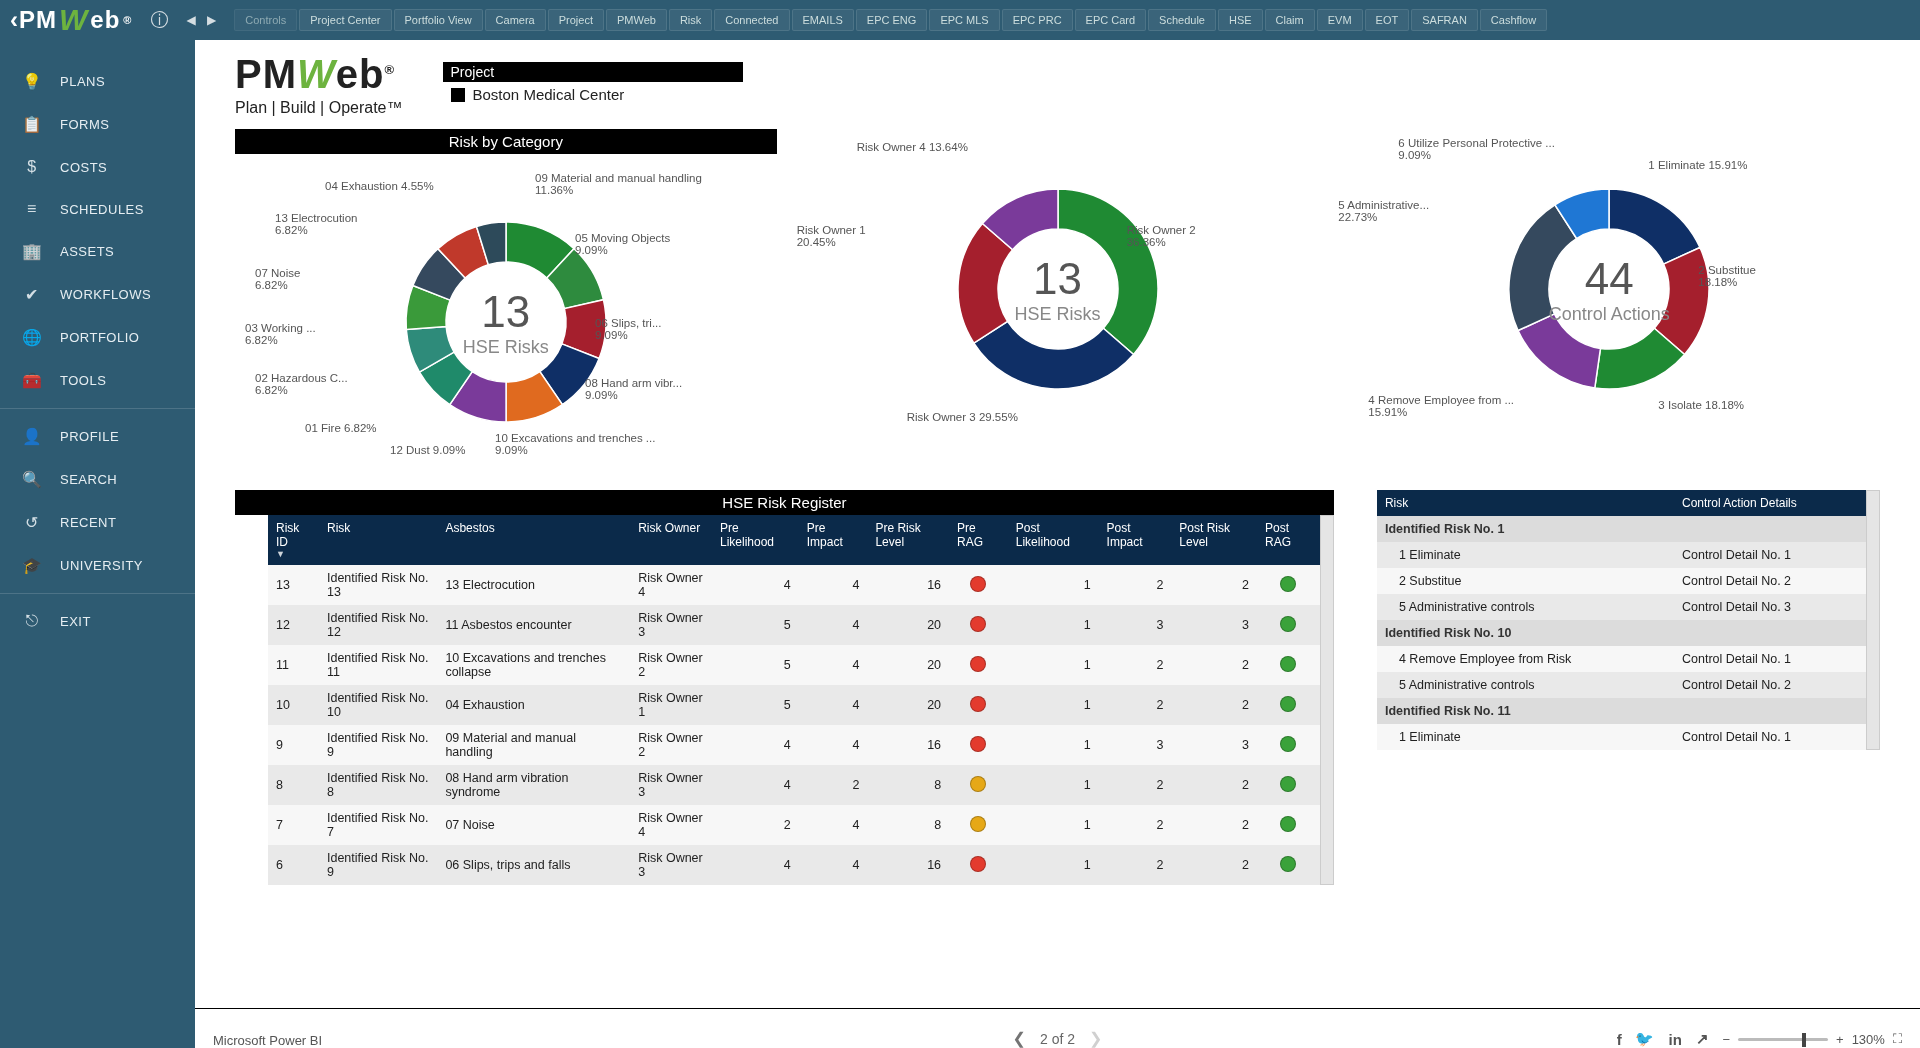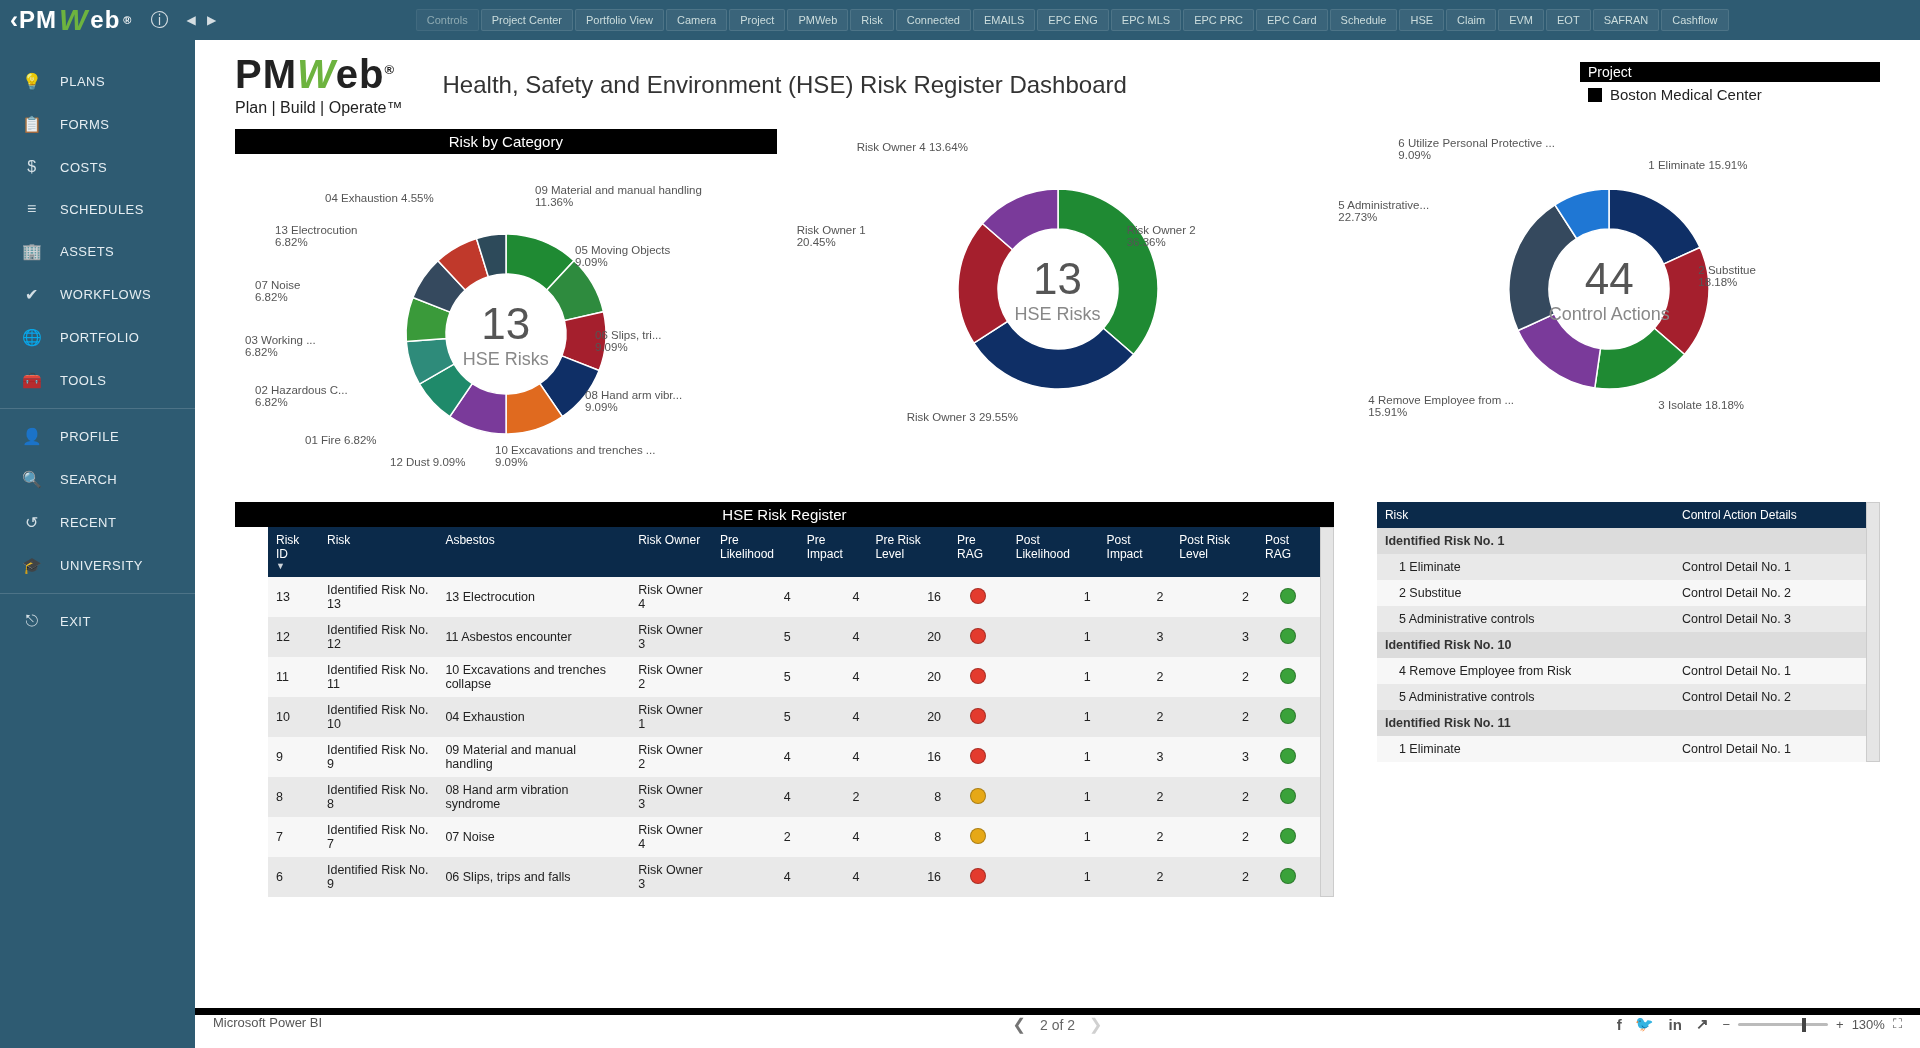--- a/index.html
+++ b/index.html
@@ -11,7 +11,7 @@
   .logo-pm .W { color:#6db33f; font-style:italic; font-size:30px; margin:0 2px; }
   .tb-info { margin:0 18px; font-size:18px; opacity:.8; }
   .tb-arrows { font-size:12px; opacity:.8; margin-right:14px; letter-spacing:4px;}
-  .tabstrip { display:flex; gap:2px; flex:1; overflow:hidden;justify-content:center;}
+  .tabstrip { display:flex; gap:2px; flex:1; overflow:hidden;}
   .tabstrip .tab { background:rgba(255,255,255,.06); border:1px solid rgba(255,255,255,.1); padding:4px 10px; font-size:11px; color:#cdd; border-radius:2px; white-space:nowrap;}
   .tabstrip .tab:first-child{opacity:.6}
 

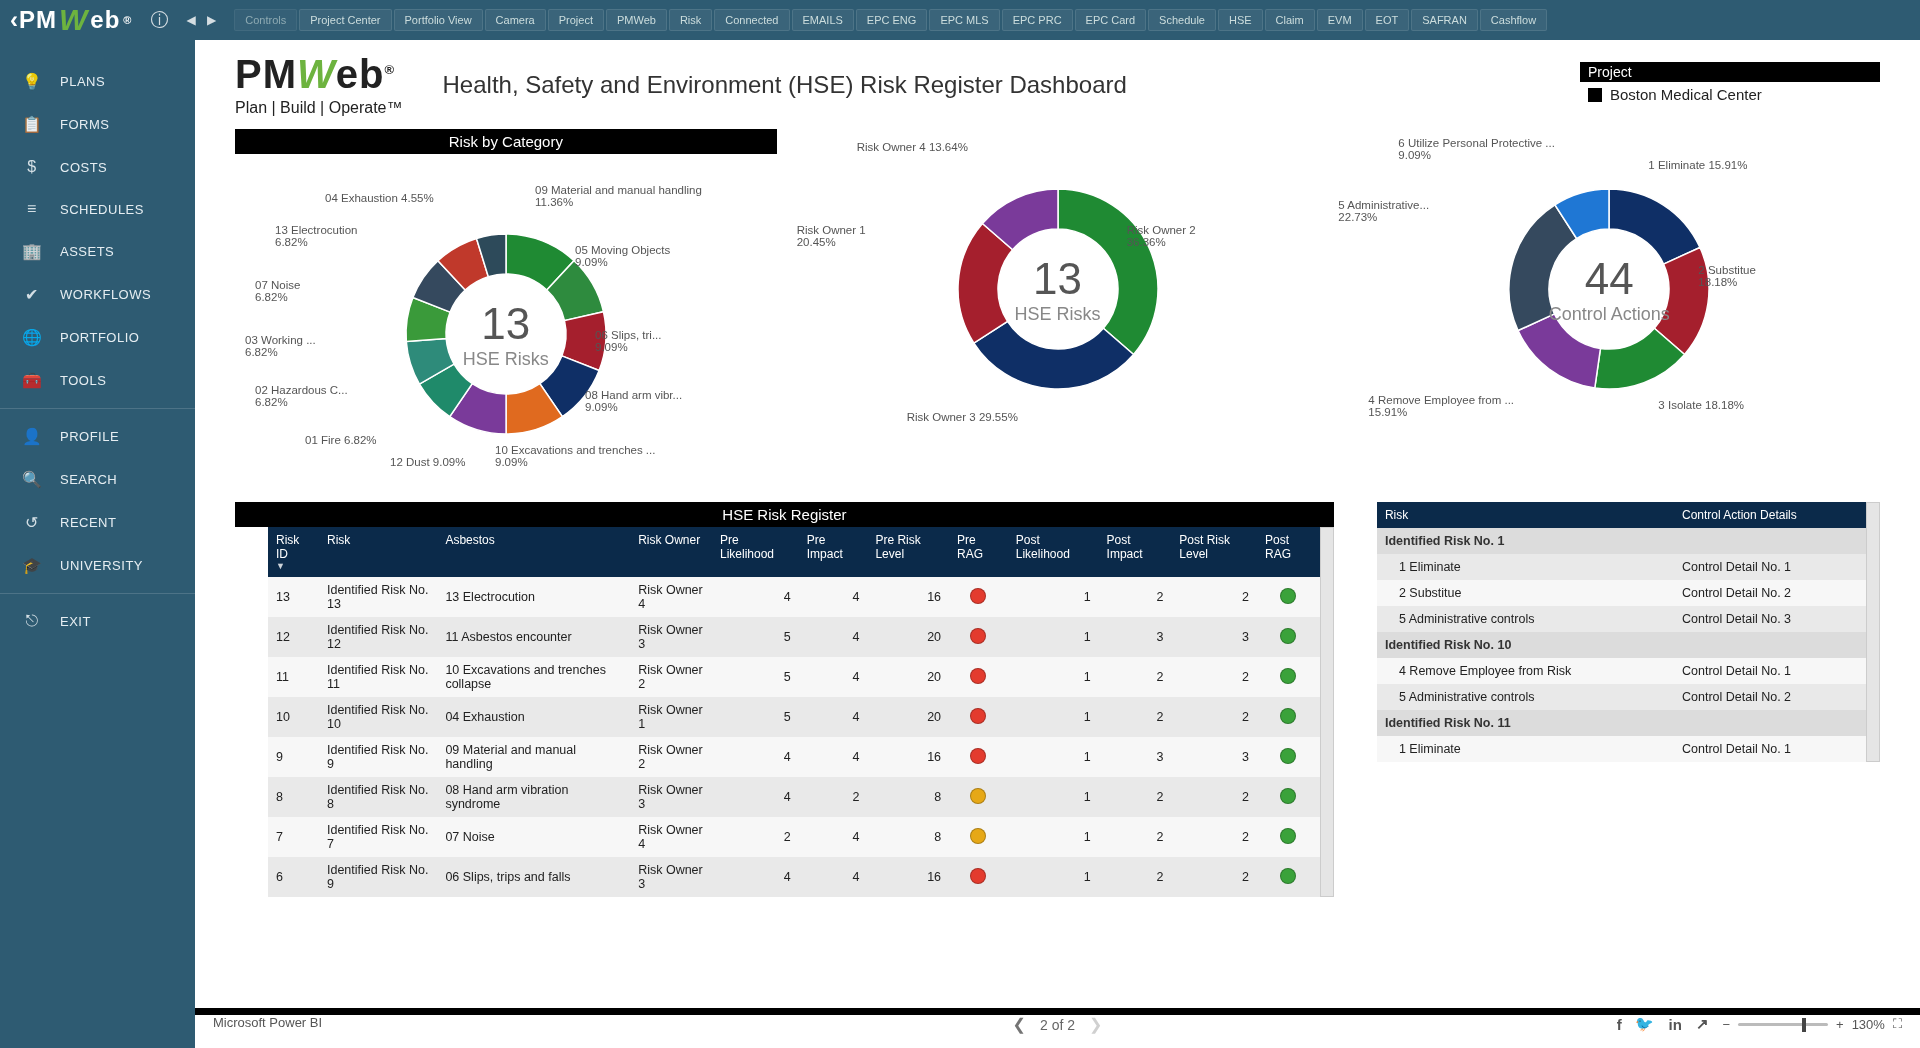--- a/index.html
+++ b/index.html
@@ -177,7 +177,6 @@
       <div class="big"><span>PM</span><span class="W">W</span><span>eb</span><span style="font-size:13px;vertical-align:super">®</span></div>
       <div class="tag">Plan | Build | Operate™</div>
     </div>
-    <div class="dash-title">Health, Safety and Environment (HSE) Risk Register Dashboard</div>
     <div class="project-filter">
       <div class="hdr">Project</div>
       <div class="val">

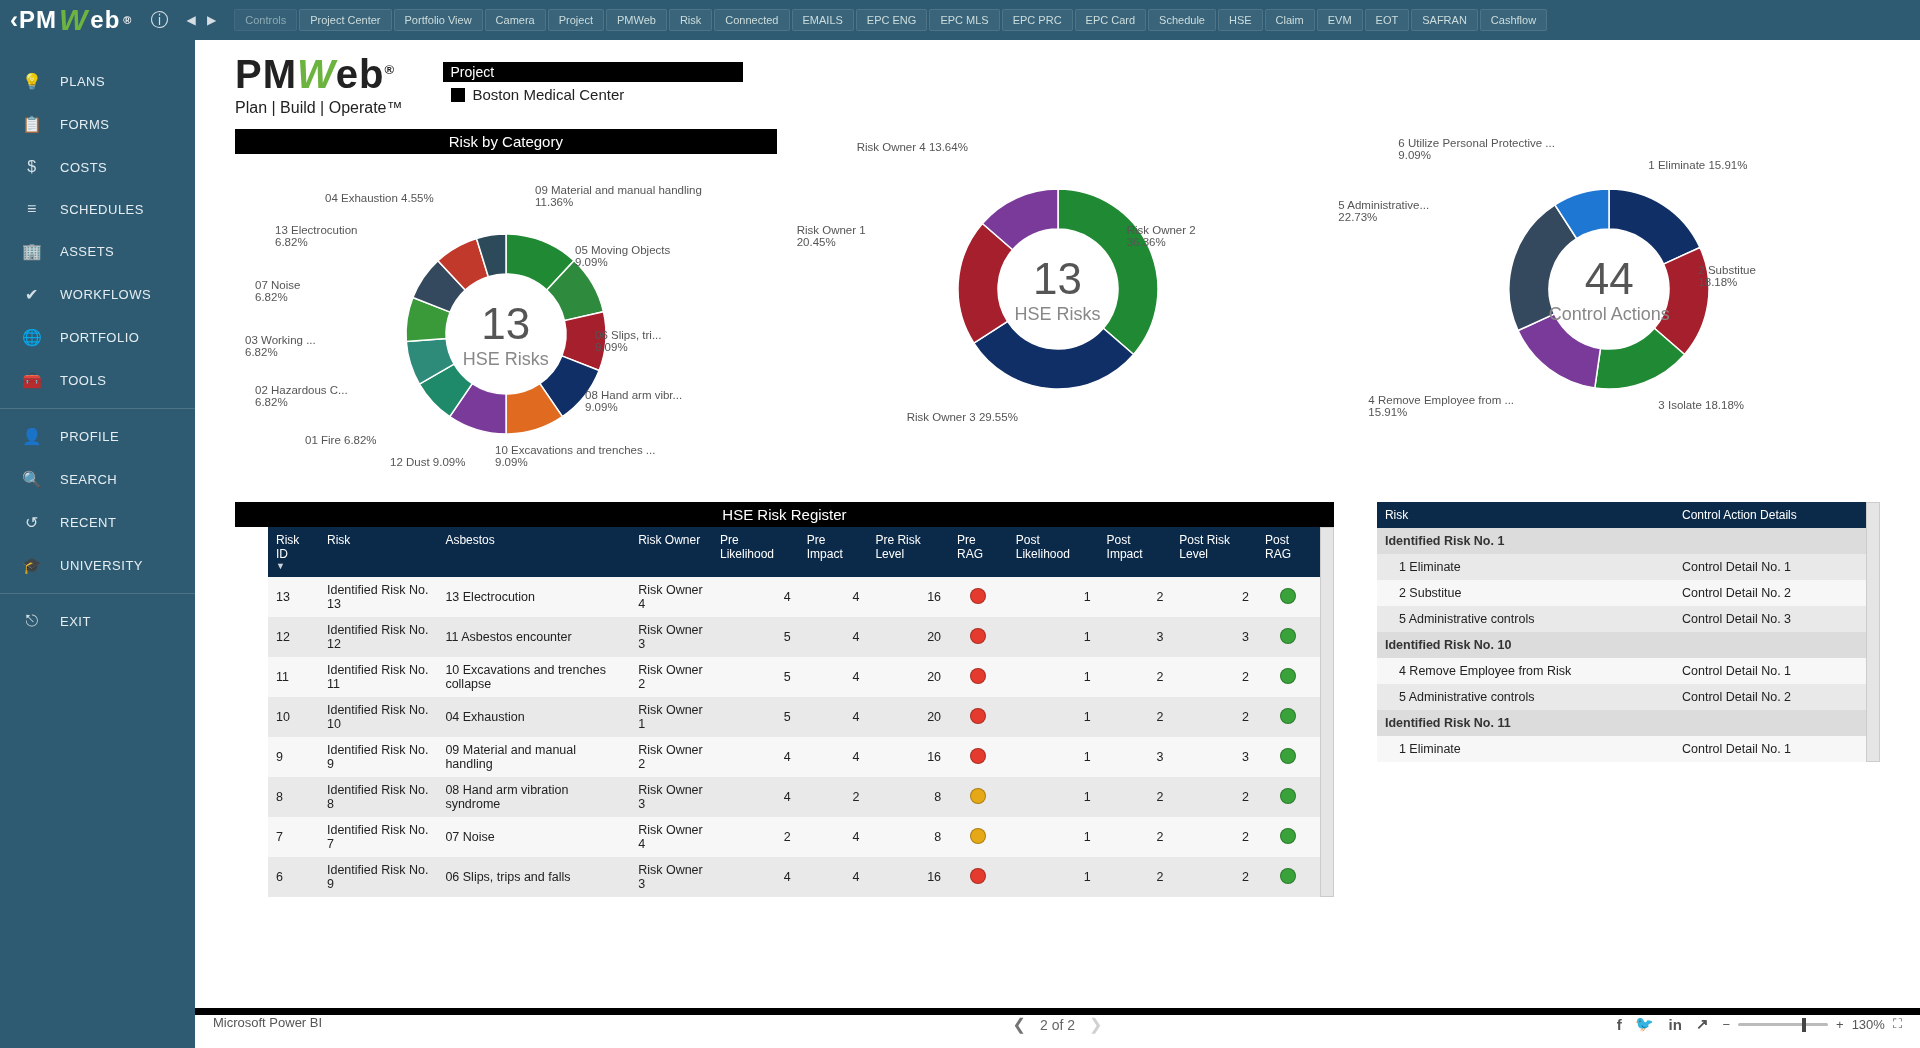--- a/index.html
+++ b/index.html
@@ -36,7 +36,7 @@
 
   .charts-row { display:flex; gap:10px; padding:0 40px; margin-top:6px; }
   .chart-card { flex:1; }
-  .chart-title { background:#000; color:#fff; text-align:center; padding:4px 16px; font-size:15px; font-weight:500; margin-bottom:20px;}
+  .chart-title { background:#000; color:#fff; text-align:center; padding:4px 16px; font-size:15px; font-weight:500; margin-bottom:8px;}
   .donut-wrap { position:relative; height:320px; display:flex; align-items:center; justify-content:center;}
   .donut-center { position:absolute; text-align:center; }
   .donut-center .num { font-size:44px; color:#555;}

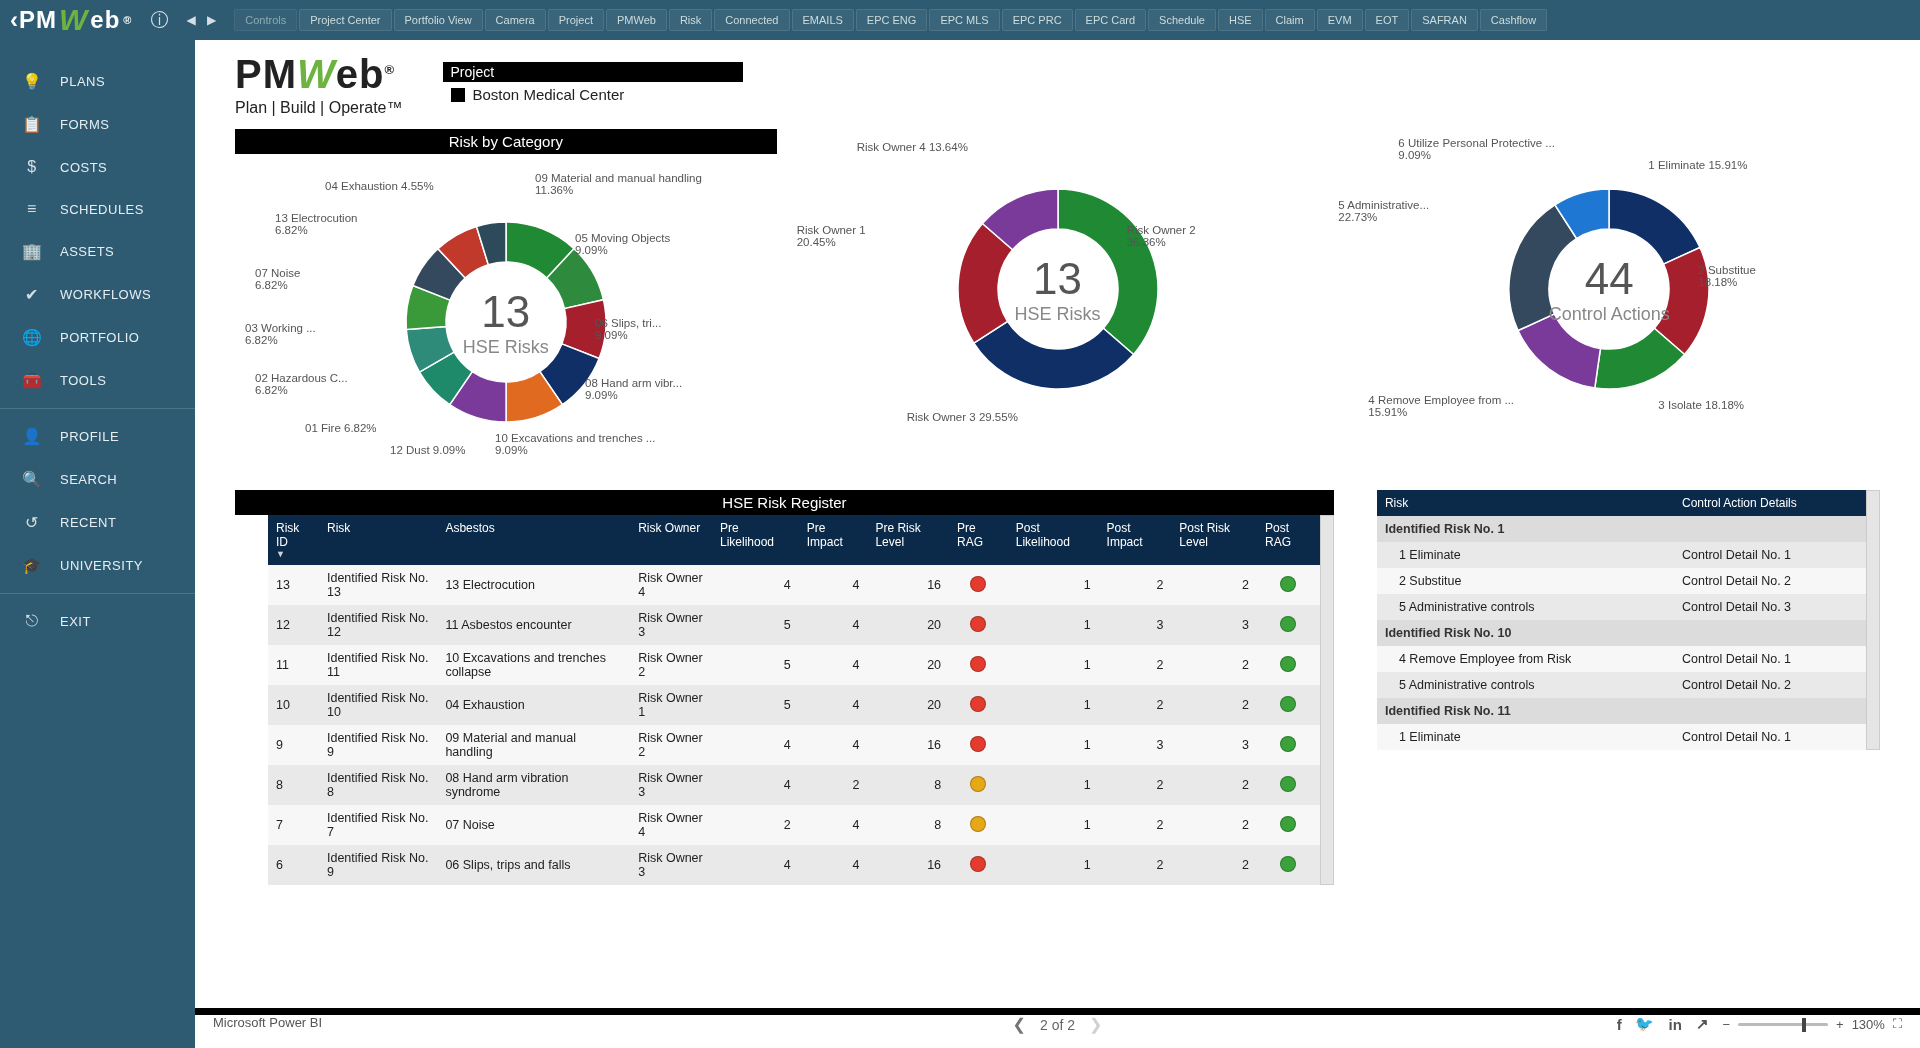--- a/index.html
+++ b/index.html
@@ -66,7 +66,7 @@
   .scroll-stub { width:14px; background:#e5e5e5; border:1px solid #ccc;}
 
   
-  .footer { position:absolute; left:195px; right:0; bottom:0; height:40px; border-top:7px solid #000000; display:flex; align-items:flex-start; padding:0 18px; font-size:13px; color:#555; background:#fff;}
+  .footer { position:absolute; left:195px; right:0; bottom:0; height:40px; border-top:1px solid #000000; display:flex; align-items:flex-end; padding:0 18px; font-size:13px; color:#555; background:#fff;}
   .footer .pager { position:absolute; left:50%; transform:translateX(-50%); display:flex; align-items:center; gap:14px; font-size:14px; color:#666;}
   .footer .pager .chev{font-size:16px; opacity:.3;}
   .footer .pager .chev.active{opacity:.9;}

